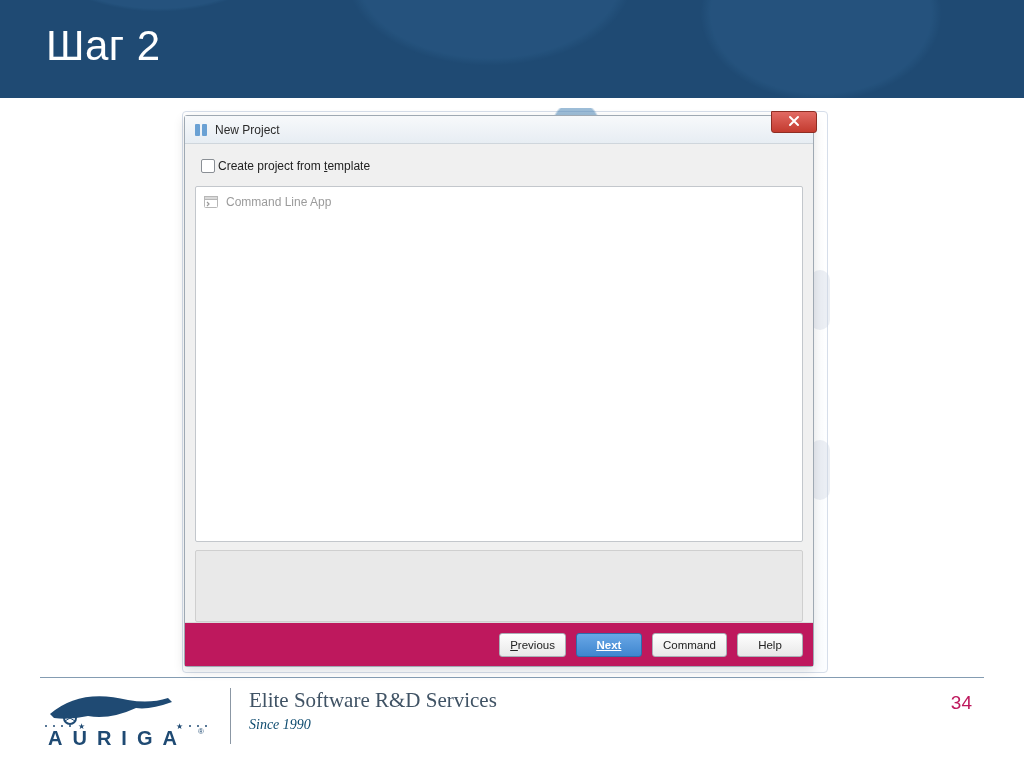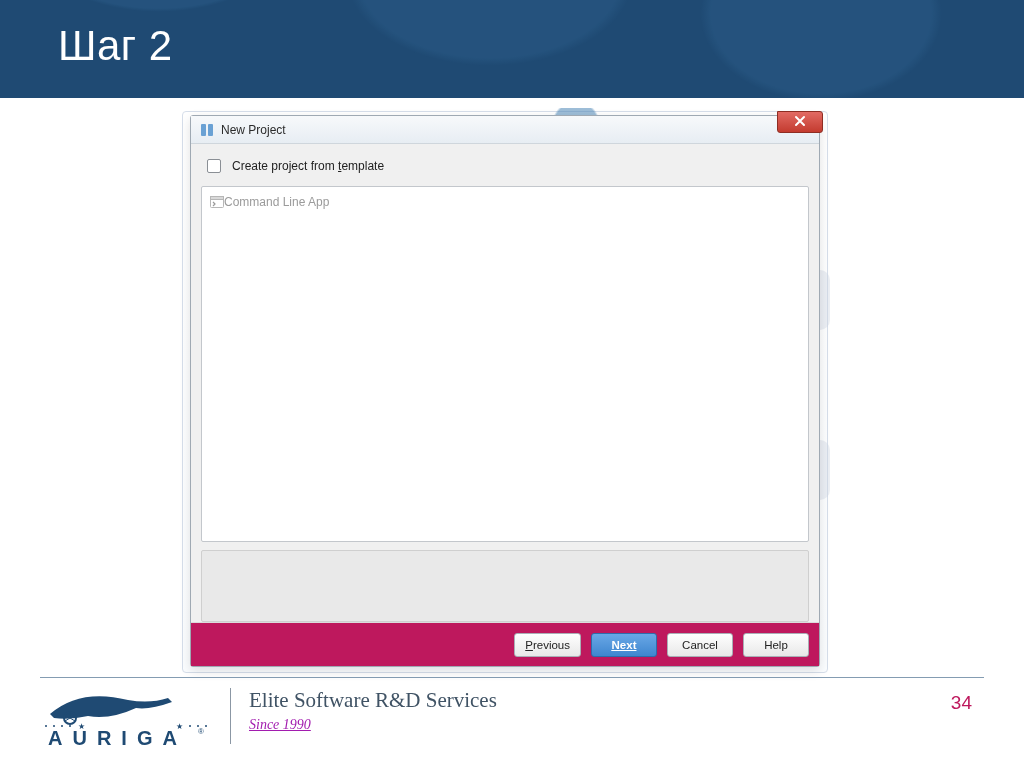--- a/index.html
+++ b/index.html
@@ -31,7 +31,7 @@
   }
   .slide-title {
     position: absolute;
-    left: 58px; top: 22px;
+    left: 46px; top: 22px;
     font-family: "Segoe UI Light", "Segoe UI", sans-serif;
     font-size: 42px;
     font-weight: 300;

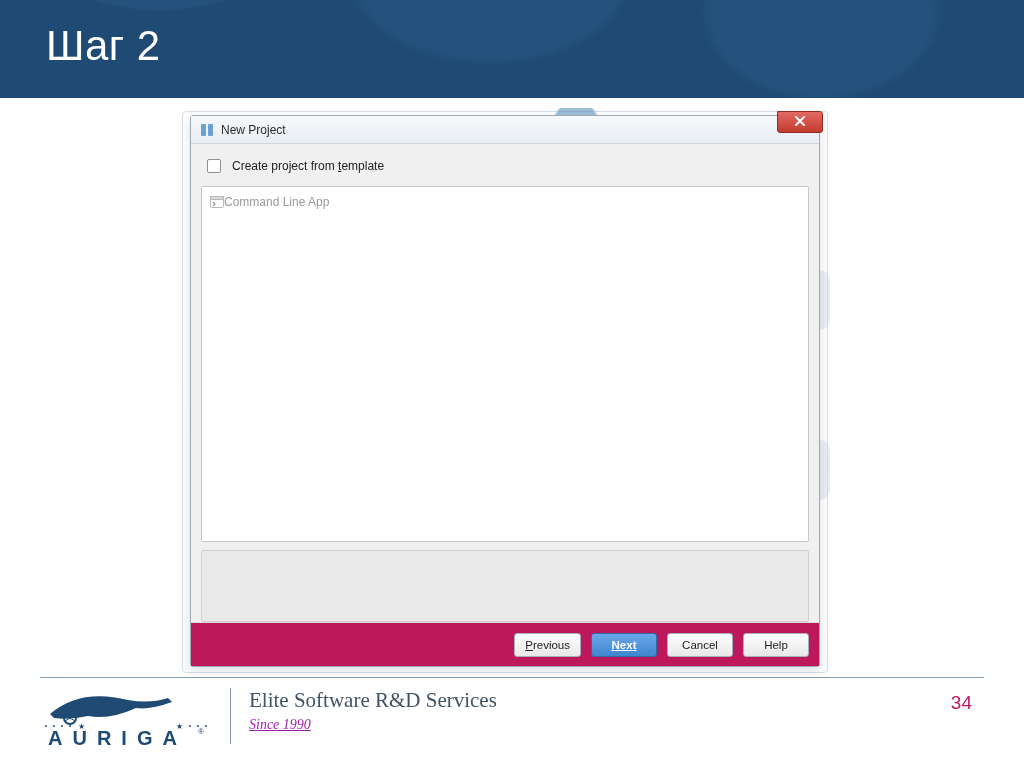--- a/index.html
+++ b/index.html
@@ -42,7 +42,7 @@
   
   .dialog {
     position: absolute;
-    left: 190px; top: 115px;
+    left: 184px; top: 115px;
     width: 630px; height: 552px;
     background: #f0f0f0;
     border: 1px solid #9fa9b3;

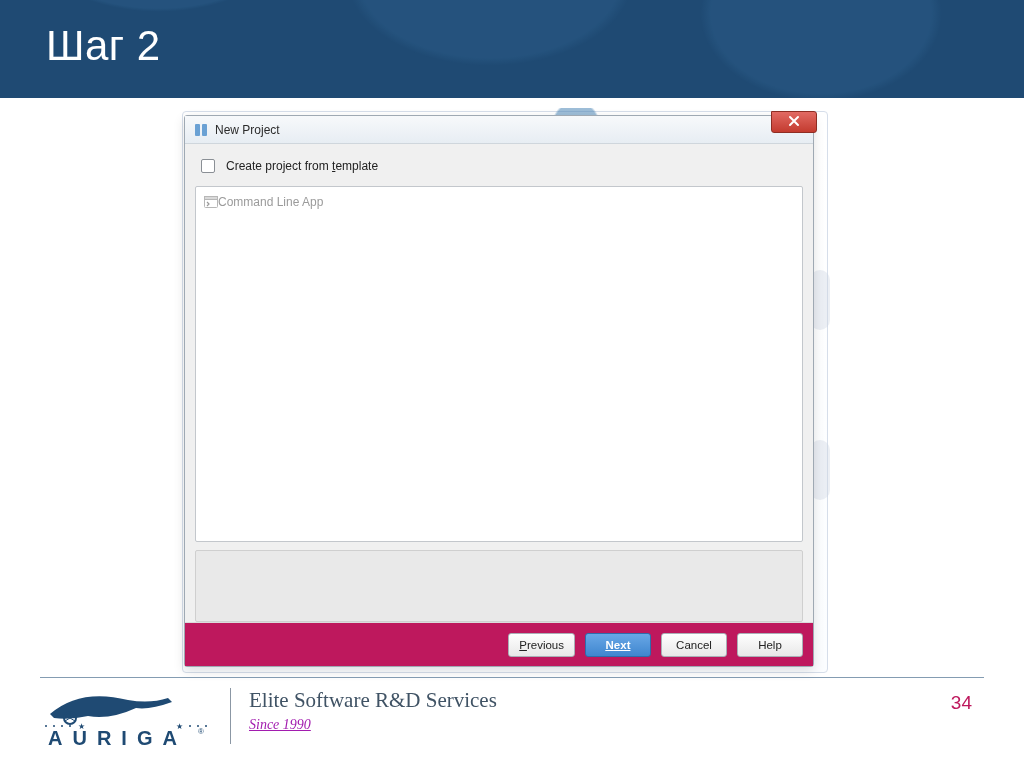--- a/index.html
+++ b/index.html
@@ -92,7 +92,6 @@
   .row-check {
     display: flex;
     align-items: center;
-    gap: 8px;
     padding: 4px 2px 10px 2px;
     font-size: 12px;
     color: #222;

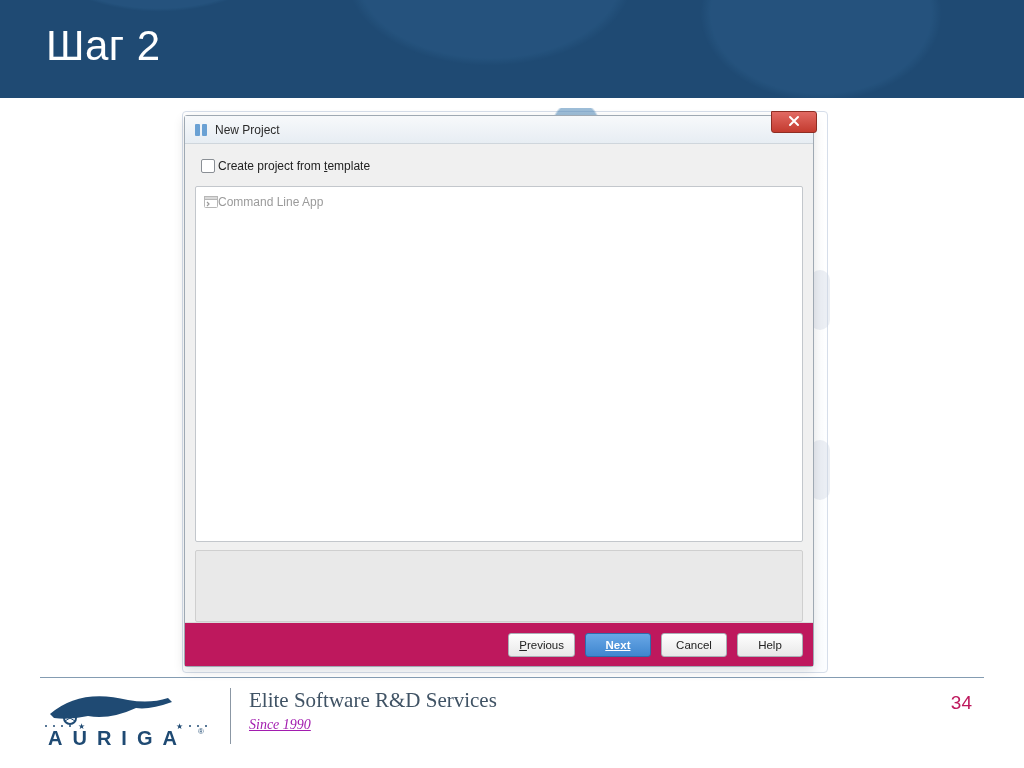--- a/index.html
+++ b/index.html
@@ -116,7 +116,7 @@
   .tpl-item {
     display: flex;
     align-items: center;
-    gap: 0;
+    gap: 8px;
     font-size: 12px;
     color: #9b9b9b;
     padding: 2px 0;

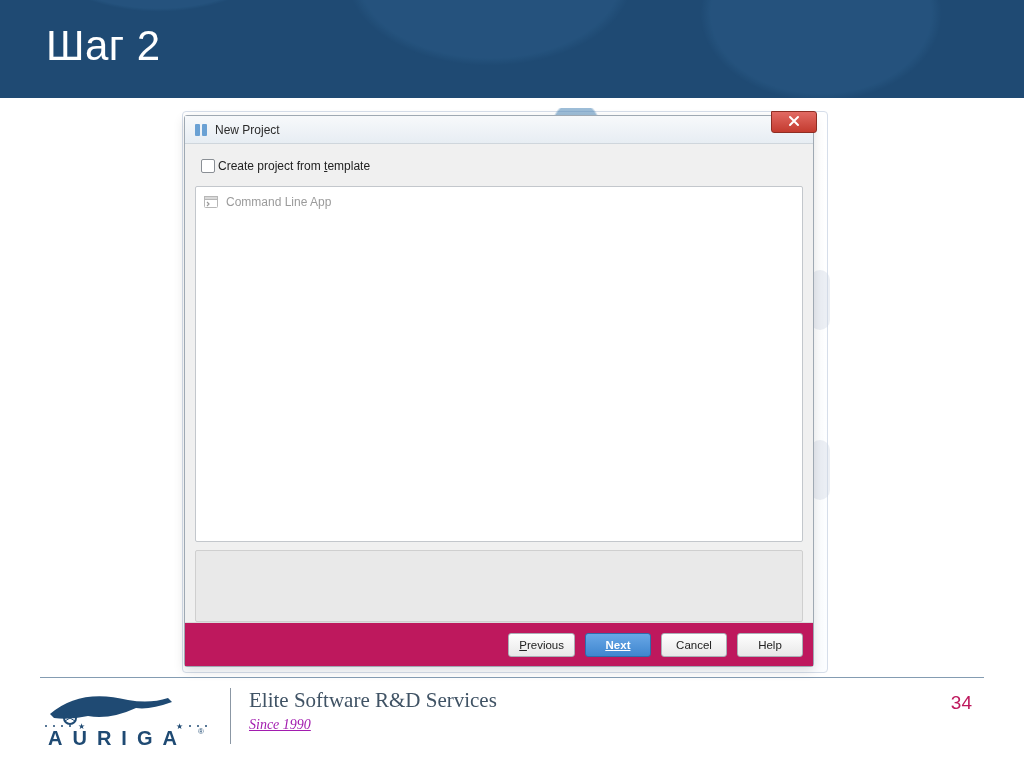--- a/index.html
+++ b/index.html
@@ -315,7 +315,7 @@
     <button class="btn primary">
       <span class="uline">N</span><span>ext</span>
     </button>
-    <button class="btn">Cancel</button>
+    <button class="btn">Command</button>
     <button class="btn">Help</button>
   </div>
 </div>

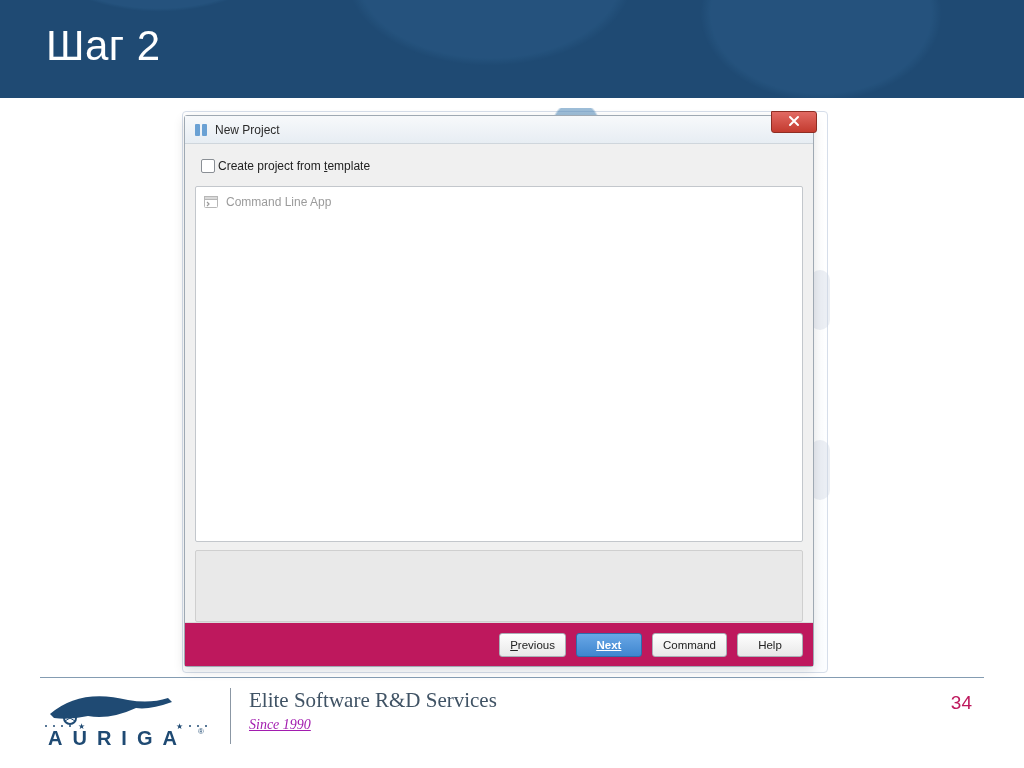--- a/index.html
+++ b/index.html
@@ -242,8 +242,7 @@
     font-style: italic;
     font-size: 14px;
     margin-top: 4px;
-    color: #a21caf;
-    text-decoration: underline;
+    color: #0c4a6e;
   }
   .page-num {
     margin-left: auto;

